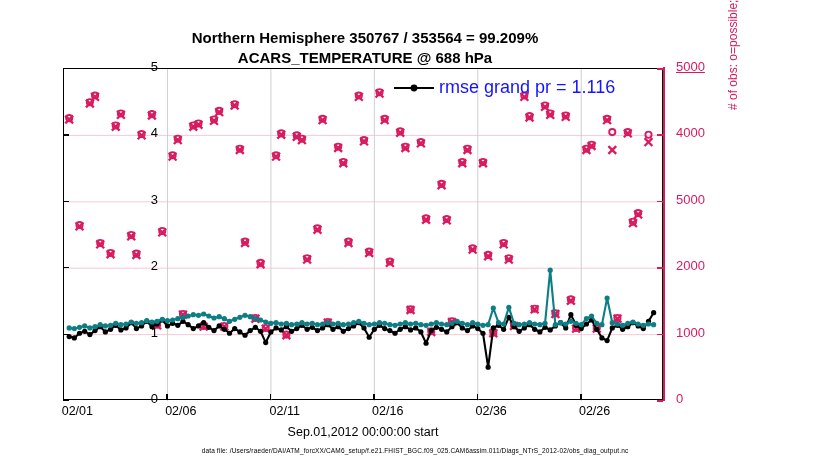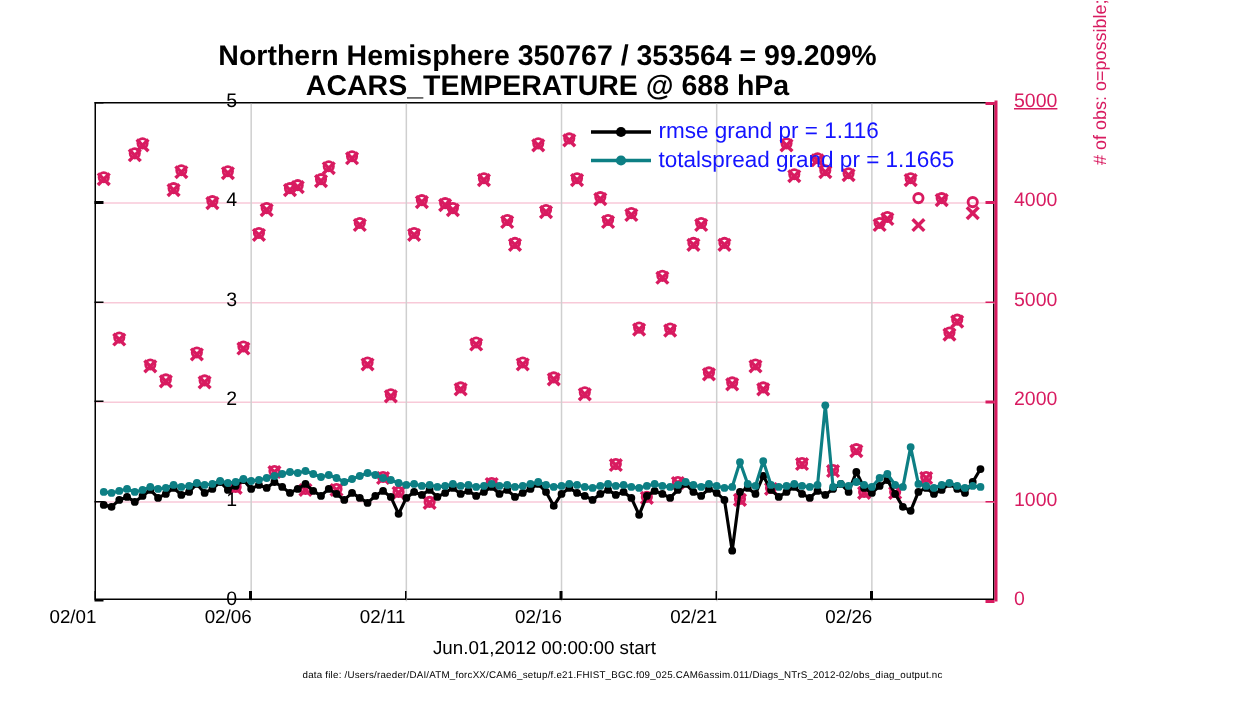--- a/index.html
+++ b/index.html
@@ -12,7 +12,7 @@
 
   .title-block{
     position:absolute;left:0;top:28px;width:730px;text-align:center;
-    font-size:19px;font-weight:bold;color:#000;line-height:20px;
+    font-size:15px;font-weight:bold;color:#000;line-height:20px;
   }
   .title-line{display:block;}
 

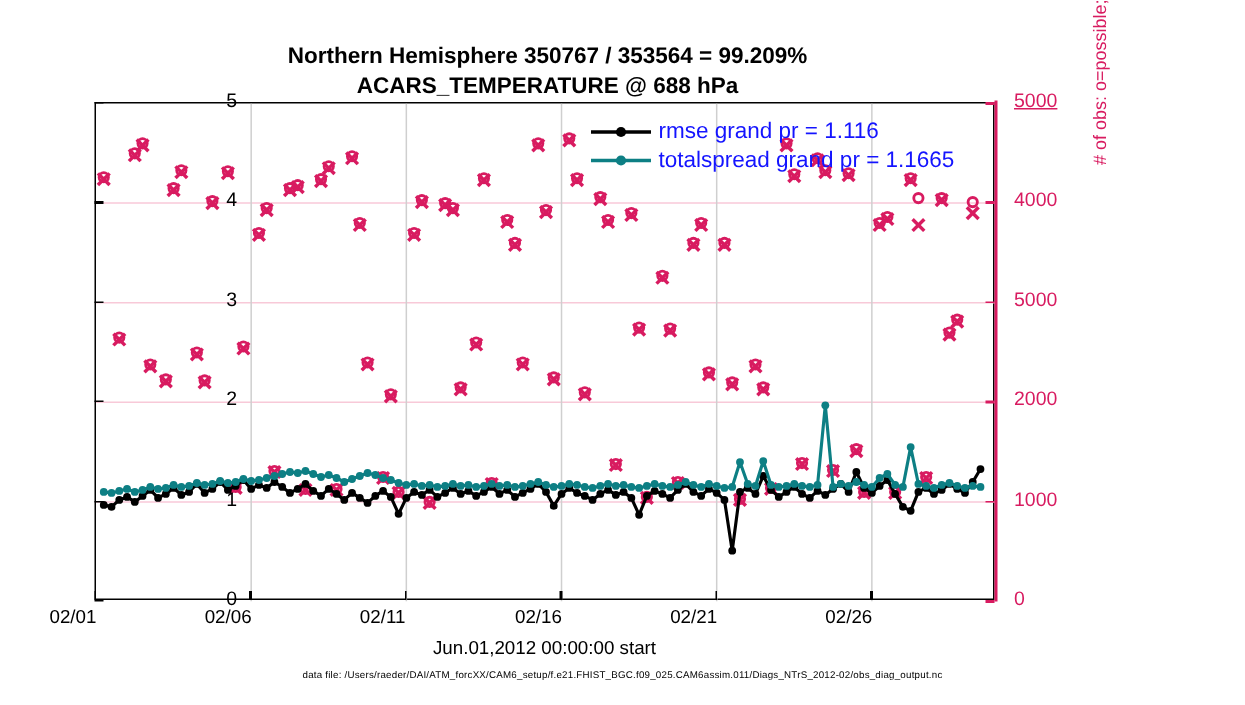--- a/index.html
+++ b/index.html
@@ -71,7 +71,7 @@
   
   #legend{
     position:absolute;left:392px;top:78px;
-    font-size:15px;color:#1414ff;line-height:19px;
+    font-size:18px;color:#1414ff;line-height:19px;
   }
   .legend-row{display:flex;align-items:center;height:19px;white-space:nowrap;}
   .legend-swatch{width:44px;height:12px;margin-right:3px;position:relative;flex:0 0 auto;}

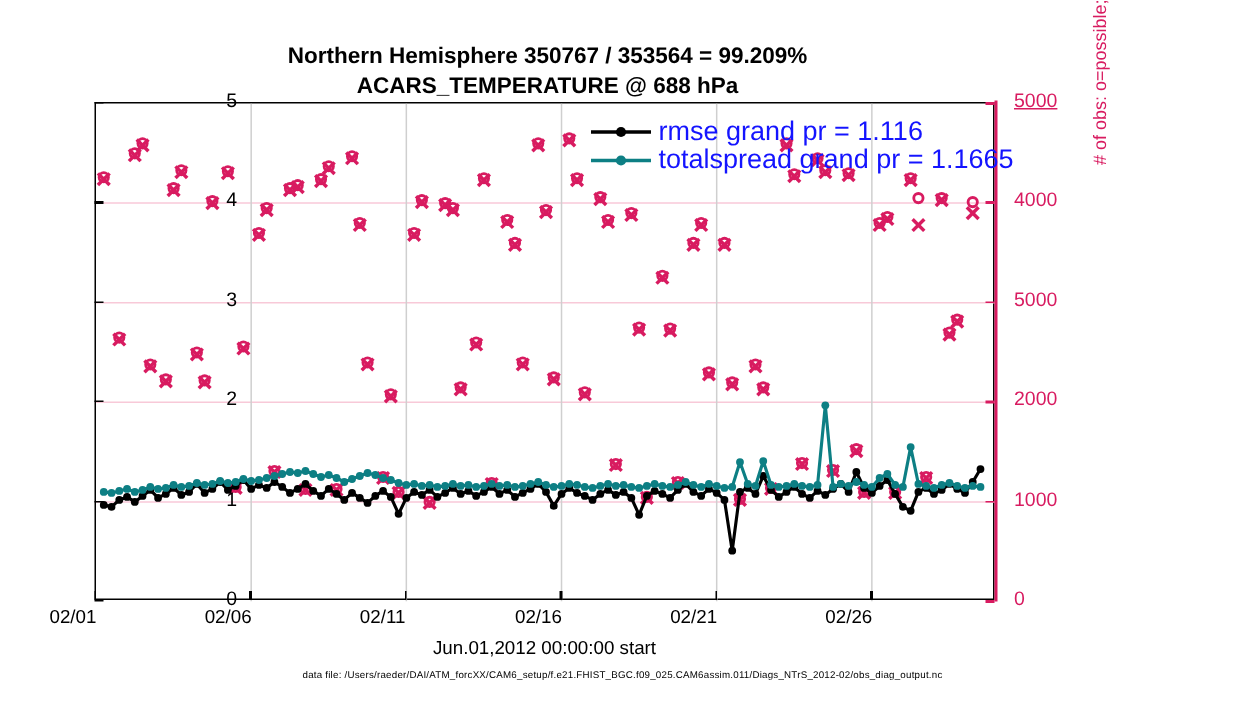--- a/index.html
+++ b/index.html
@@ -641,15 +641,6 @@
       </span>
       <span class="legend-text">rmse grand pr = 1.116</span>
     </div>
-    <div class="legend-row">
-      <span class="legend-swatch">
-        <svg width="44" height="12" viewBox="0 0 44 12">
-          <line x1="2" y1="6" x2="42" y2="6" stroke="#0d7f84" stroke-width="2.2"></line>
-          <circle cx="22" cy="6" r="3.4" fill="#0d7f84"></circle>
-        </svg>
-      </span>
-      <span class="legend-text">totalspread grand pr = 1.1665</span>
-    </div>
   </div>
 
   <div class="footer">data file: /Users/raeder/DAI/ATM_forcXX/CAM6_setup/f.e21.FHIST_BGC.f09_025.CAM6assim.011/Diags_NTrS_2012-02/obs_diag_output.nc</div>

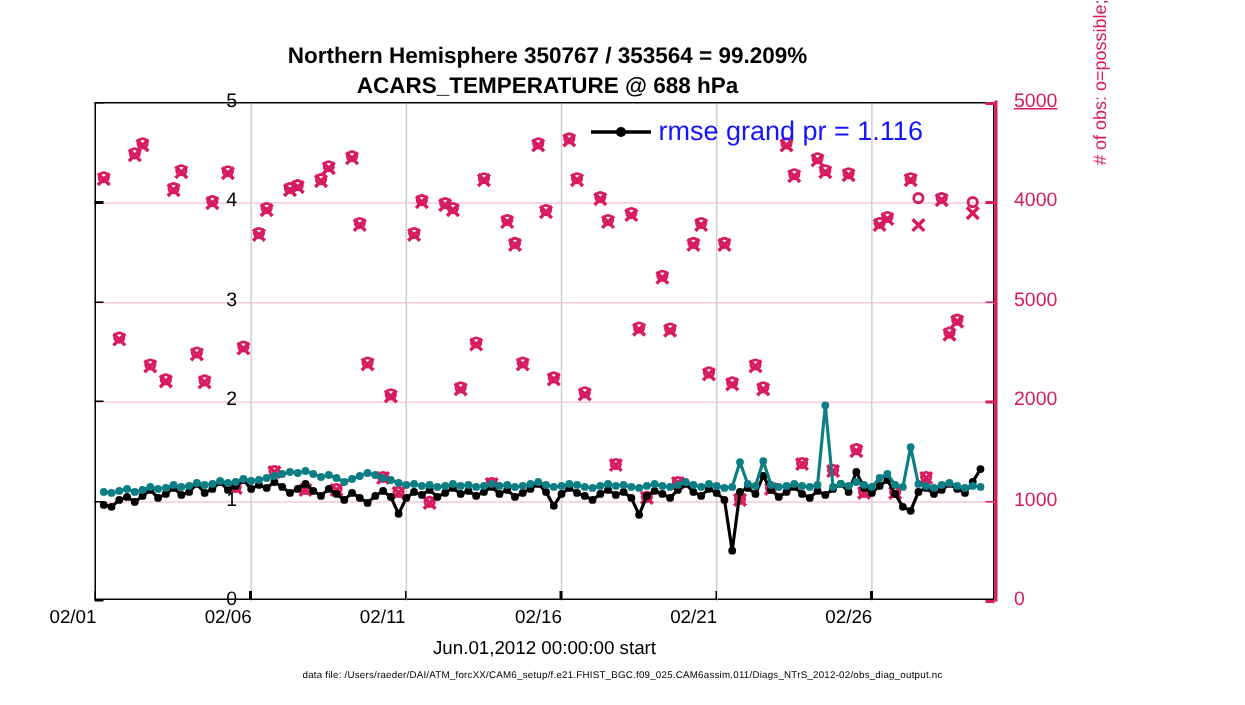--- a/index.html
+++ b/index.html
@@ -53,7 +53,7 @@
   
   .xtick{
     position:absolute;top:404px;width:60px;margin-left:-30px;
-    text-align:left;font-size:12.5px;color:#000;
+    text-align:right;font-size:12.5px;color:#000;
   }
   .xtick-mark{
     position:absolute;top:394px;width:1.3px;height:6px;background:#000;

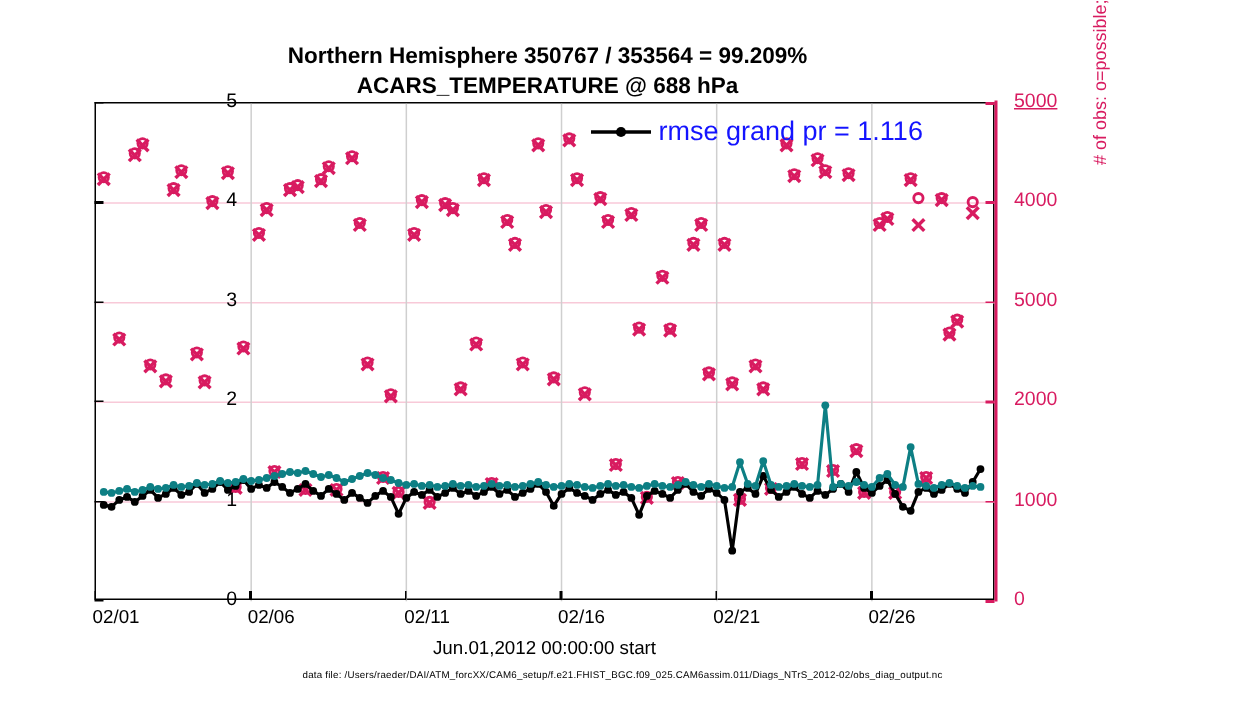--- a/index.html
+++ b/index.html
@@ -625,7 +625,7 @@
       <div class="xtick-mark" style="left: 269.897px;"></div>
       <div class="xtick" style="left: 373.345px;">02/16</div>
       <div class="xtick-mark" style="left: 373.345px;"></div>
-      <div class="xtick" style="left: 476.793px;">02/21</div>
+      <div class="xtick" style="left: 476.793px;">02/36</div>
       <div class="xtick-mark" style="left: 476.793px;"></div>
       <div class="xtick" style="left: 580.241px;">02/26</div>
       <div class="xtick-mark" style="left: 580.241px;"></div>

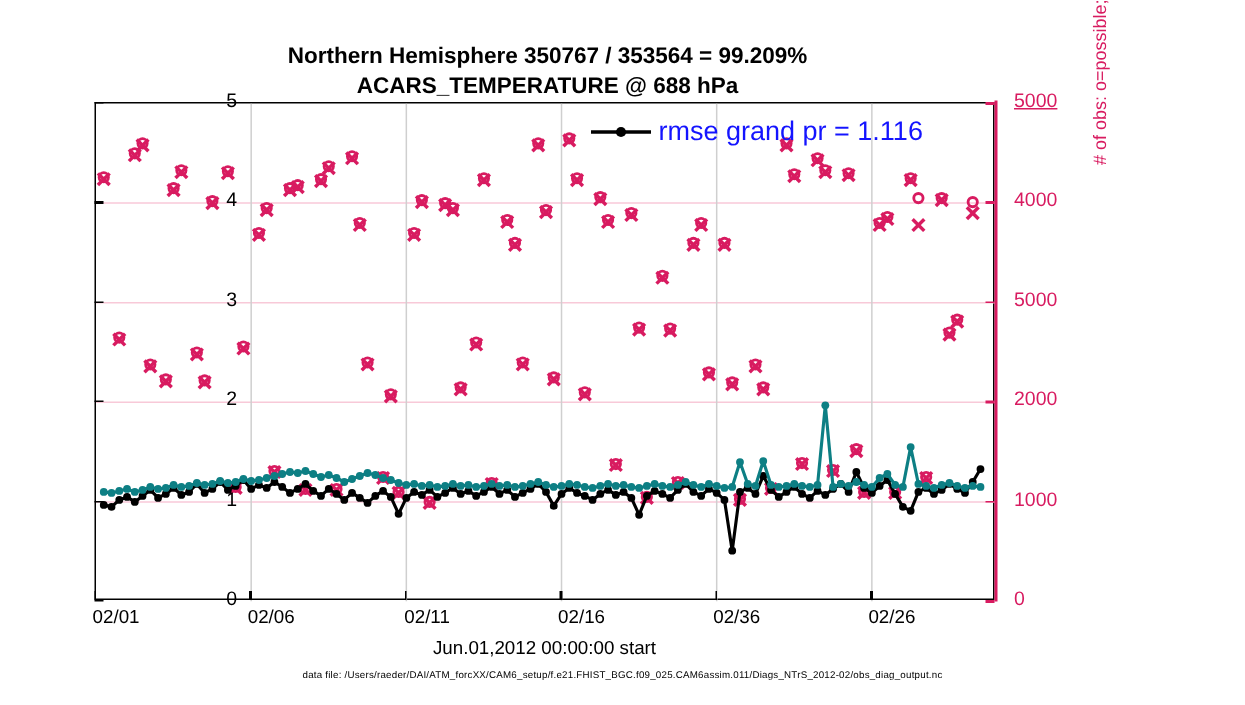--- a/index.html
+++ b/index.html
@@ -586,7 +586,7 @@
   <div class="right-spine"></div>
 
   <div class="ylabel-right"># of obs: o=possible; x=assimilated</div>
-  <div class="xlabel">Jun.01,2012 00:00:00 start</div>
+  <div class="xlabel">Sep.01,2012 00:00:00 start</div>
 
   <div id="ticks-left">
       <div class="ytick-left" style="top: 391px;">0</div>

